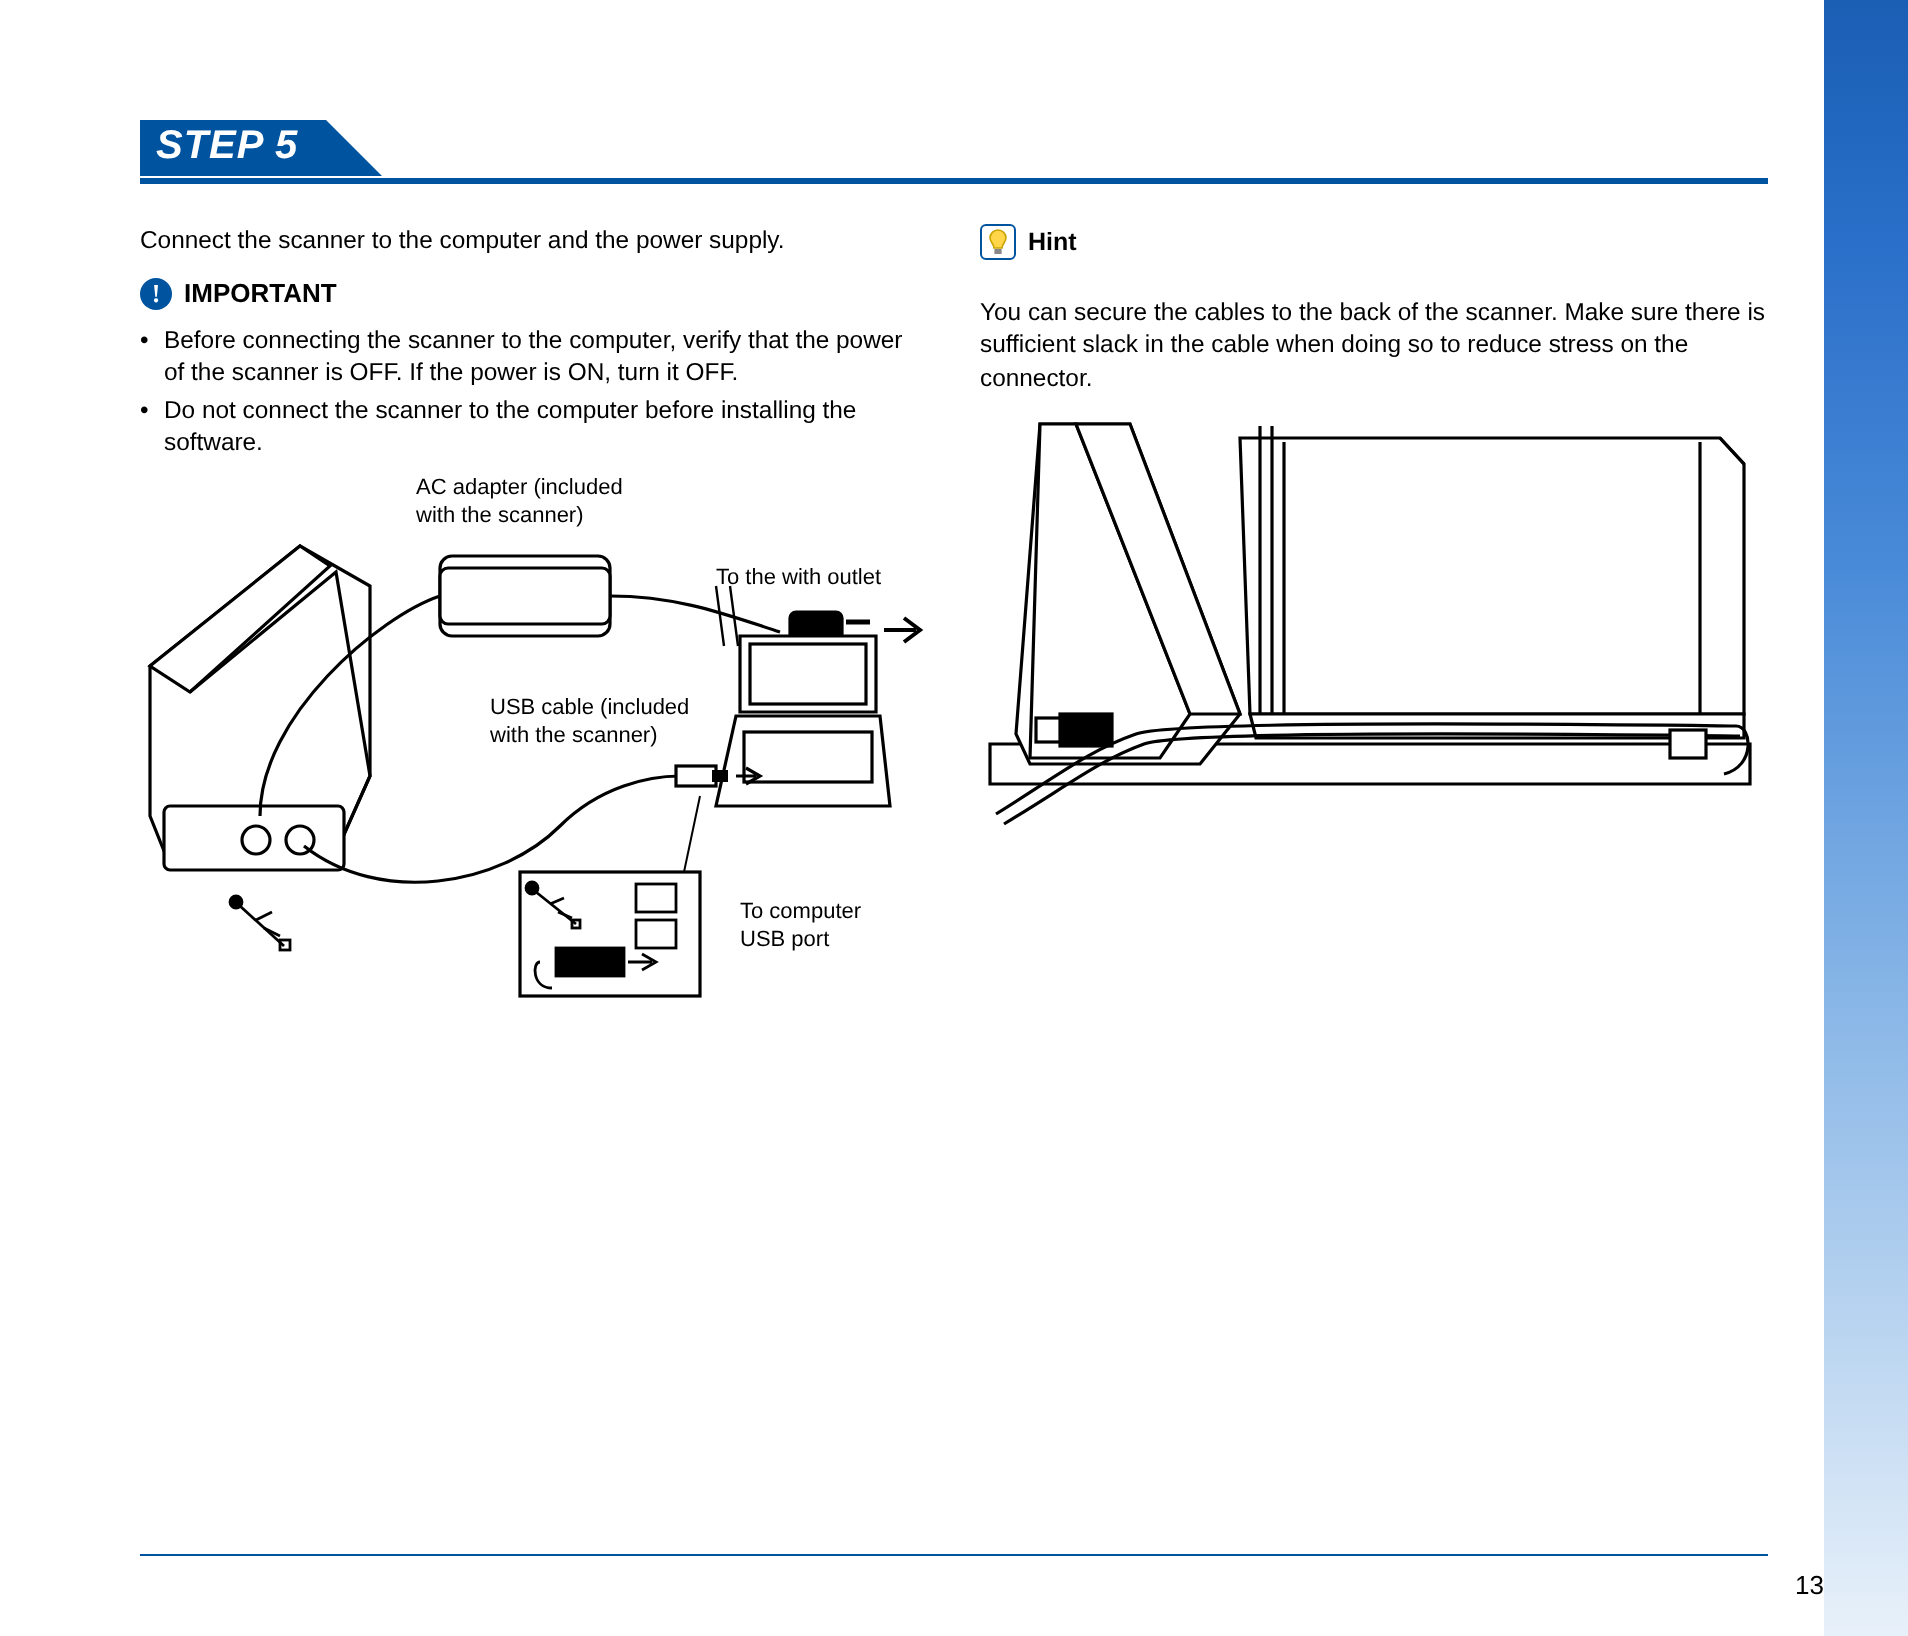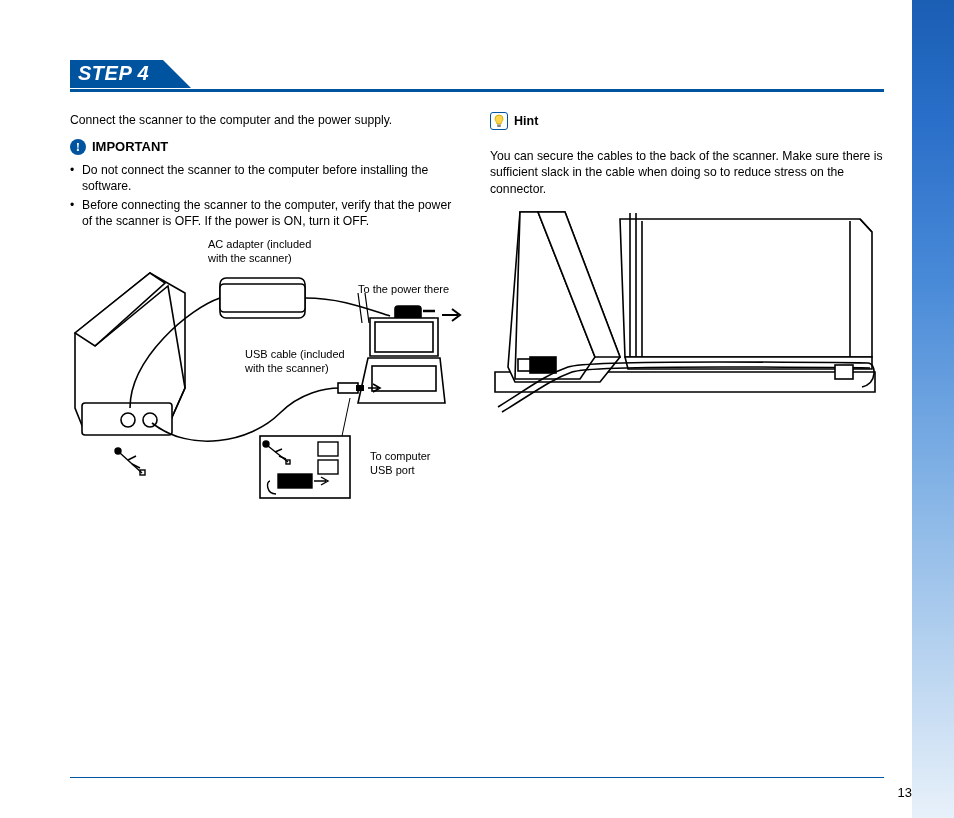--- a/index.html
+++ b/index.html
@@ -85,7 +85,7 @@
   <div class="content">
 
     <div class="step-banner">
-      <div class="step-tab">STEP 4</div>
+      <div class="step-tab">STEP 5</div>
       <div class="banner-rule"></div>
     </div>
 

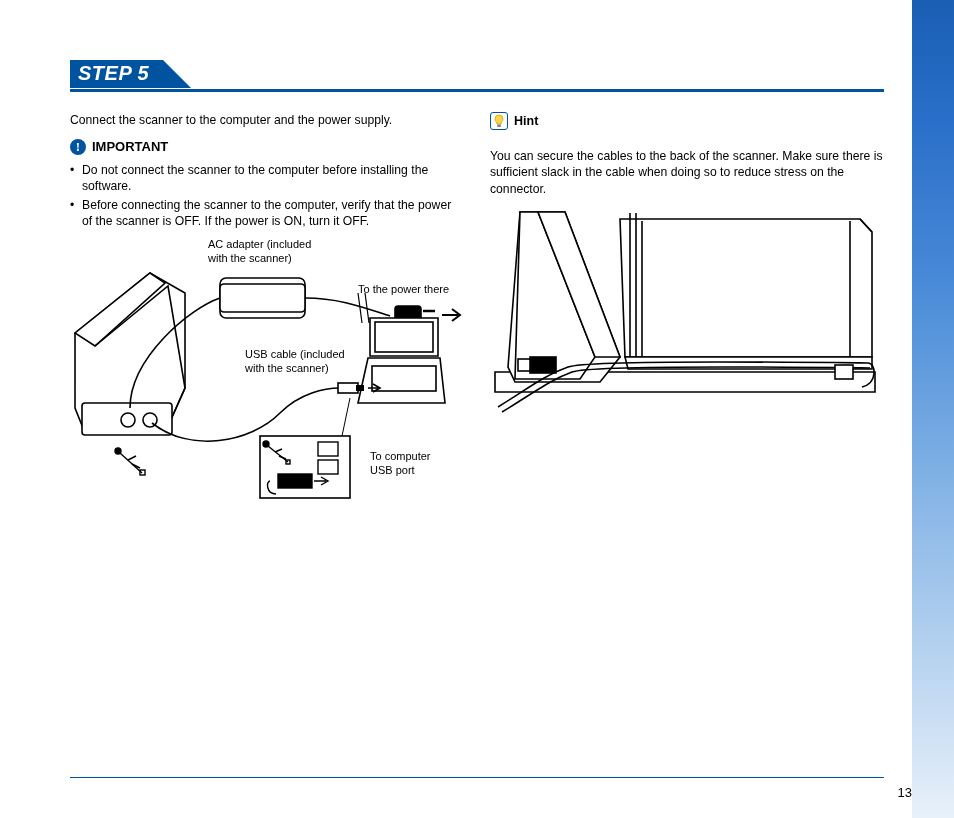--- a/index.html
+++ b/index.html
@@ -100,8 +100,8 @@
         </div>
 
         <ul class="bullets">
+          <li>Before connecting the scanner to the computer, verify that the power of the scanner is OFF. If the power is ON, turn it OFF.</li>
           <li>Do not connect the scanner to the computer before installing the software.</li>
-          <li>Before connecting the scanner to the computer, verify that the power of the scanner is OFF. If the power is ON, turn it OFF.</li>
         </ul>
 
         <div class="fig1">

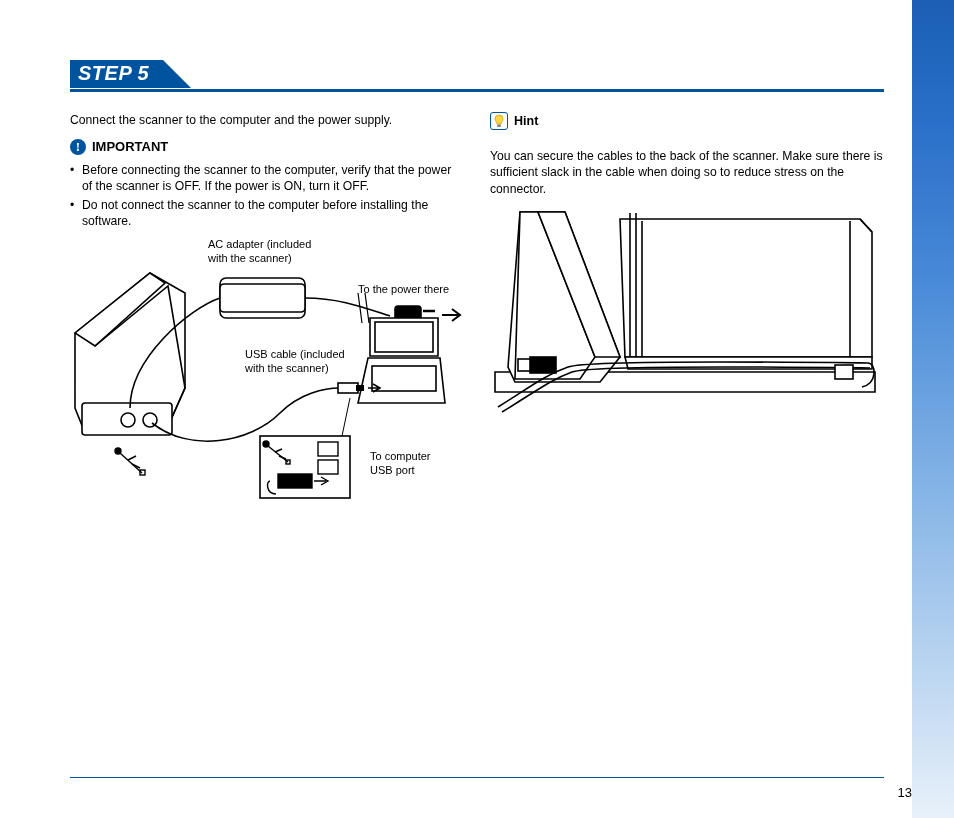--- a/index.html
+++ b/index.html
@@ -181,7 +181,7 @@
             <span>AC adapter (included</span><br>
             <span>with the scanner)</span>
           </div>
-          <div class="fig-label" style="left:288px; top:45px;">To the power there</div>
+          <div class="fig-label" style="left:288px; top:45px;">To the with outlet</div>
           <div class="fig-label" style="left:175px; top:110px;">
             <span>USB cable (included</span><br>
             <span>with the scanner)</span>

